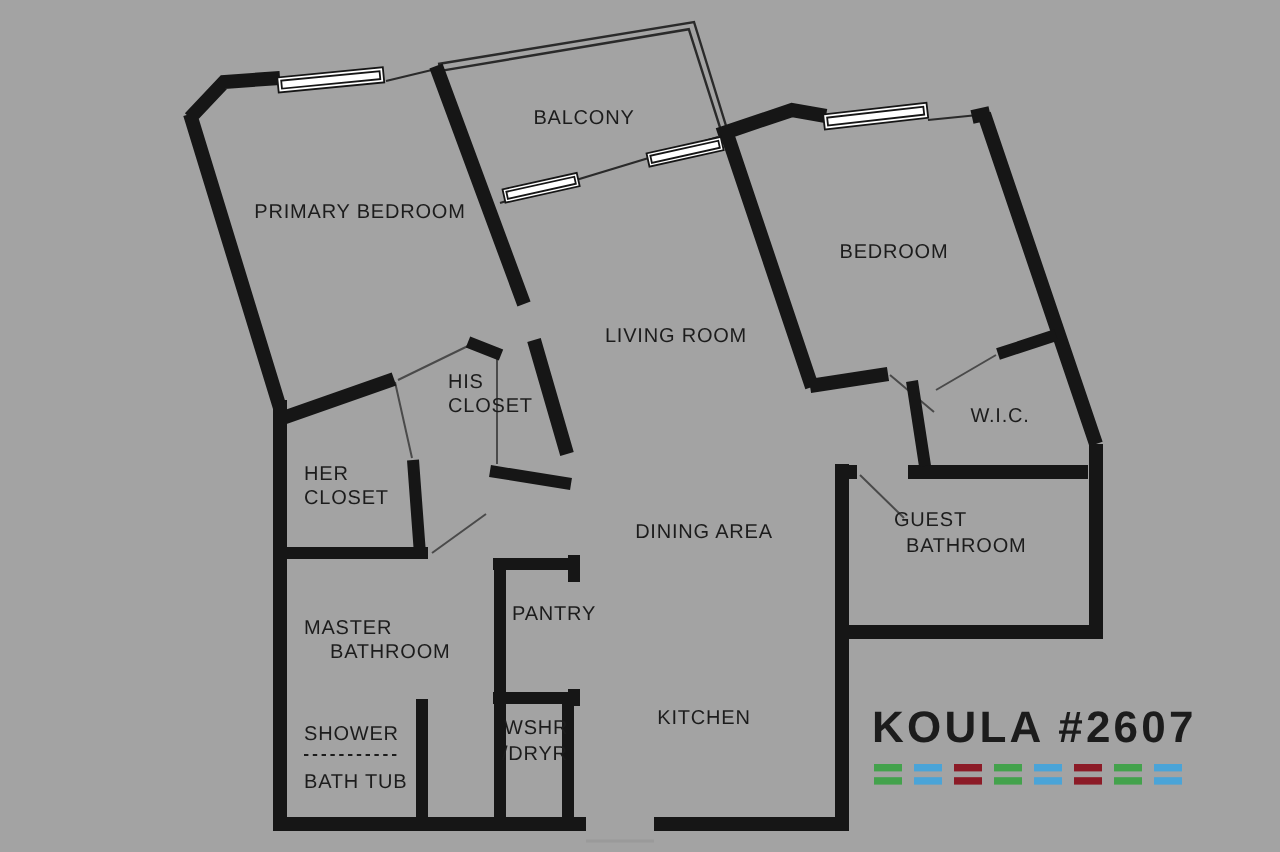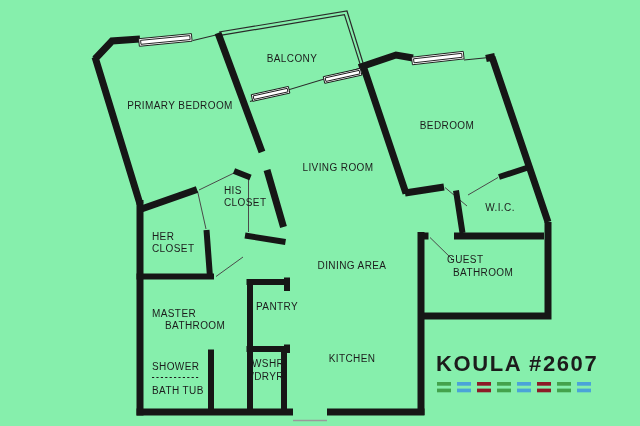--- a/index.html
+++ b/index.html
@@ -4,7 +4,7 @@
 <style>
   html,body{margin:0;padding:0;background:#ffffff;}
   .canvas{
-    position:relative;width:640px;height:426px;background:#86efac;overflow:hidden;
+    position:relative;width:640px;height:426px;background:#a3a3a3;overflow:hidden;
     font-family:"Liberation Sans",sans-serif;
   }
   svg text{

